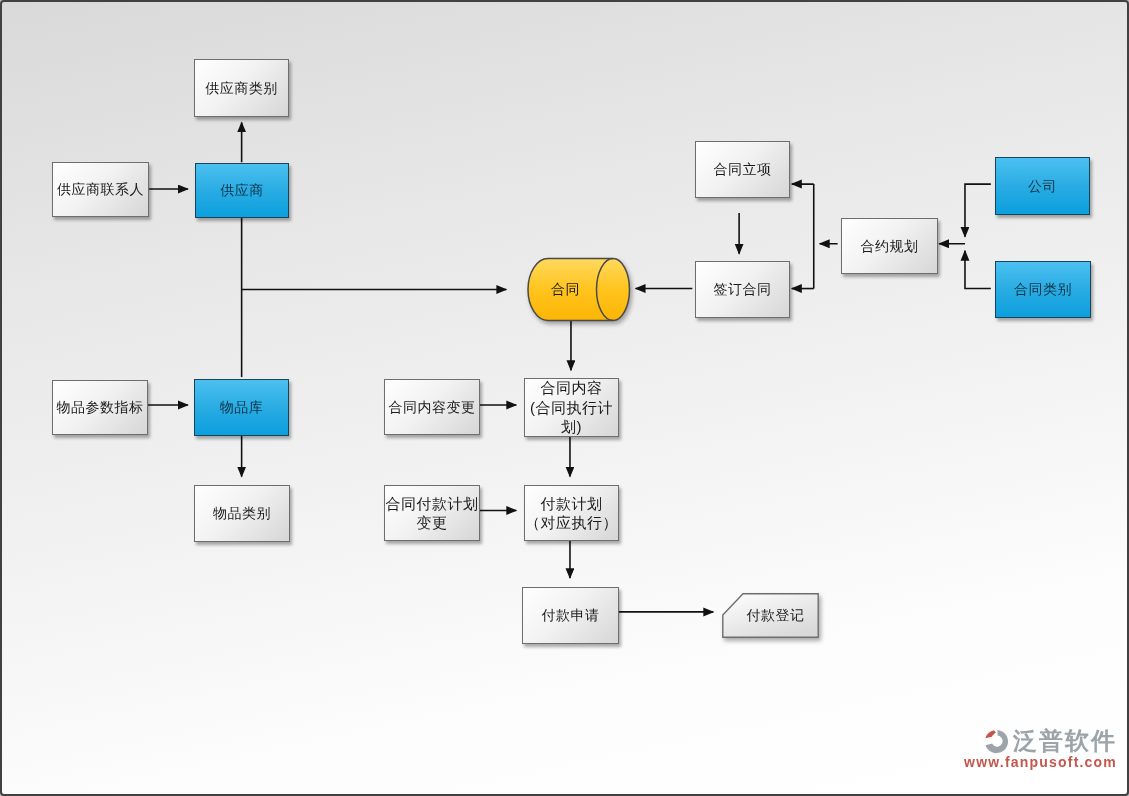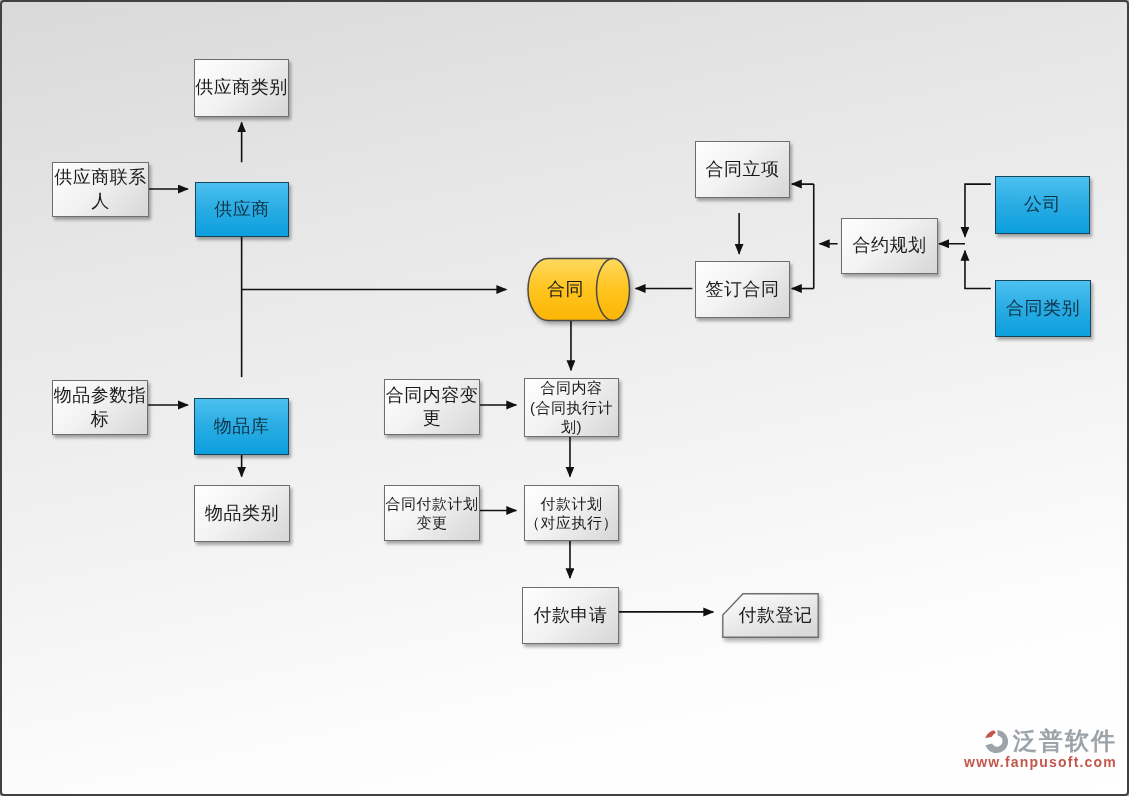--- a/index.html
+++ b/index.html
@@ -16,7 +16,7 @@
   .node {
     position:absolute; z-index:2;
     display:flex; flex-direction:column; align-items:center; justify-content:center;
-    text-align:center; font-size:18px; color:#1a1a1a; box-sizing:border-box;
+    text-align:center; font-size:14px; color:#1a1a1a; box-sizing:border-box;
     line-height:1.3; letter-spacing:0.5px;
   }
   .gray {

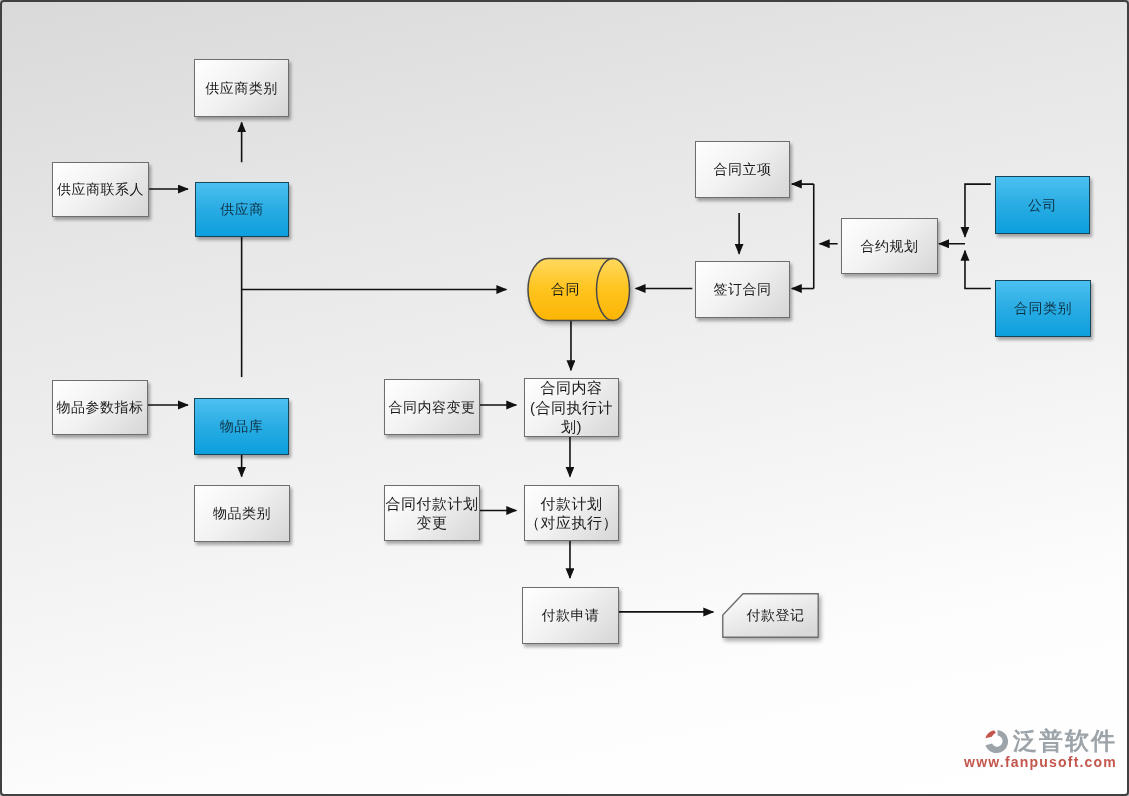--- a/index.html
+++ b/index.html
@@ -29,7 +29,6 @@
     border:1px solid #17455a;
     color:#0e3347;
     box-shadow:2px 3px 3px rgba(0,0,0,0.32);
-    margin-top:19px;
   }
   .two-line { font-size:15px; }
   .shape-node { background:transparent; border:none; box-shadow:none;align-items:center; }

